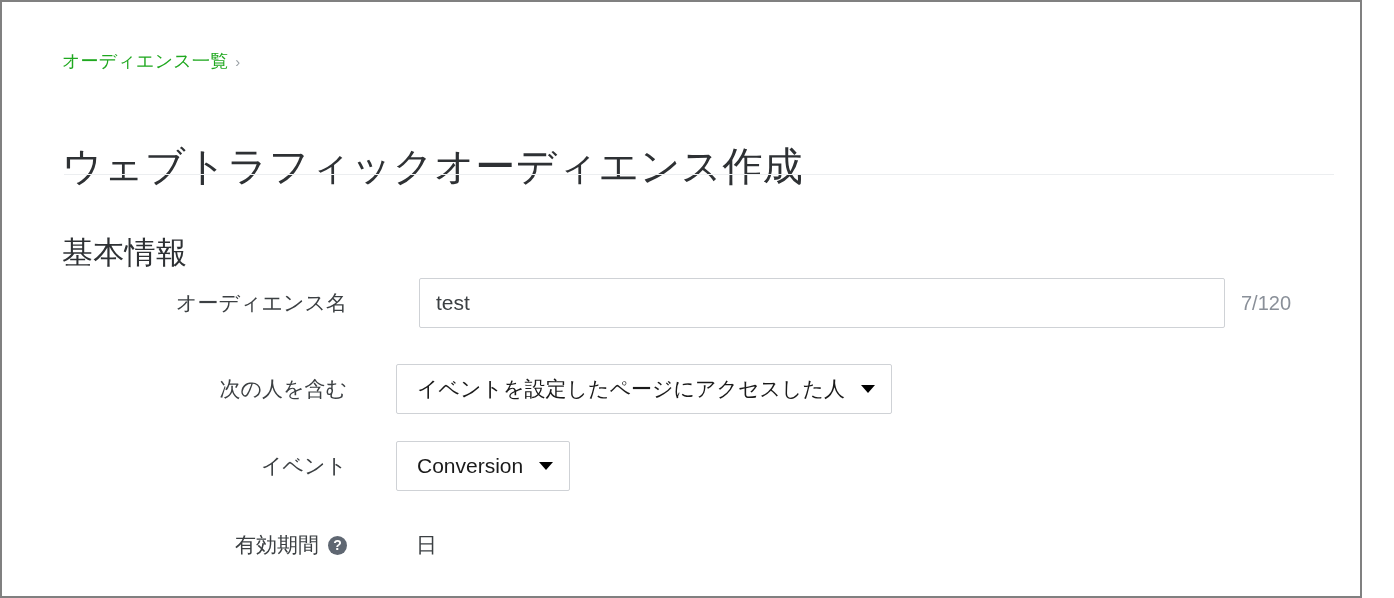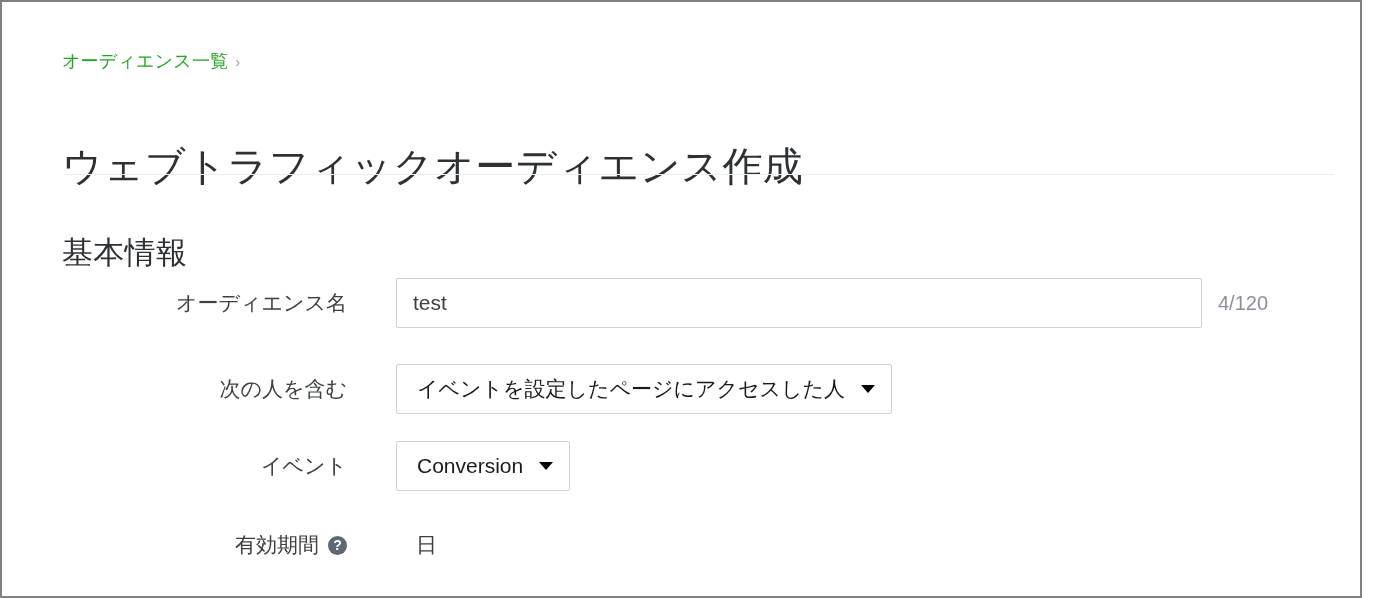--- a/index.html
+++ b/index.html
@@ -148,6 +148,7 @@
   .input-name {
     width: 806px;
     height: 50px;
+    margin-left: 23px;
   }
   .input-duration {
     width: 93px;

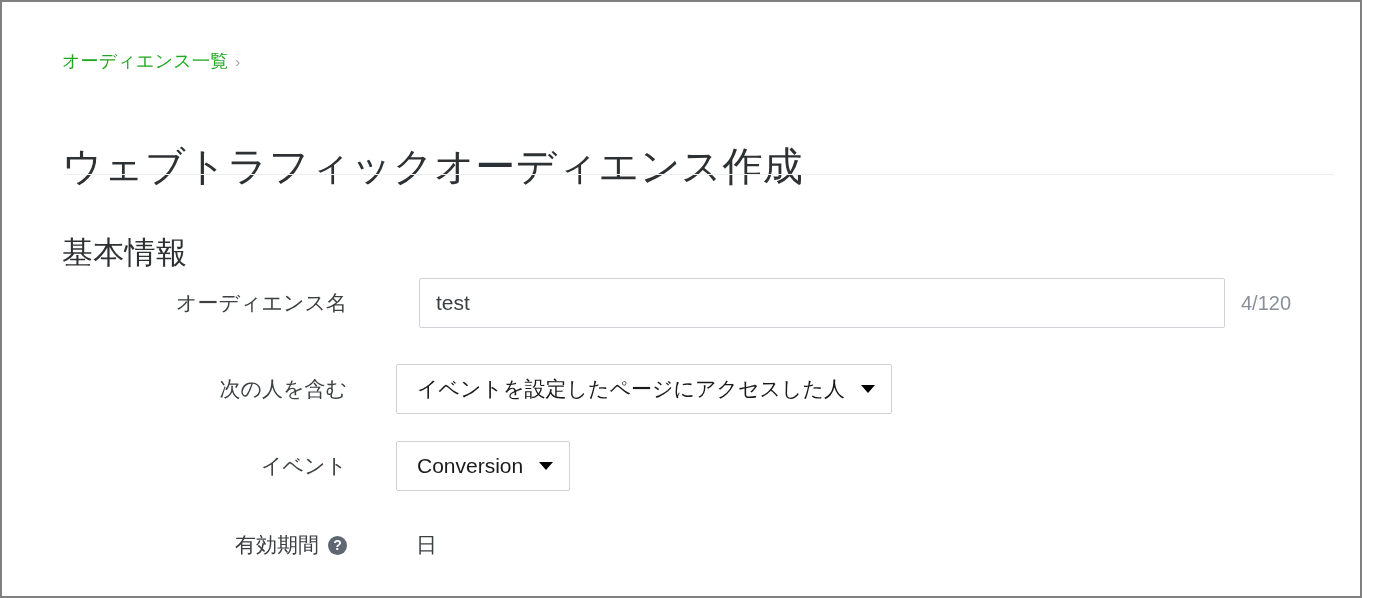--- a/index.html
+++ b/index.html
@@ -217,7 +217,7 @@
     </div>
     <div class="field-control">
       <input class="text-input input-name" type="text" value="test" style="">
-      <span class="char-counter">4/120</span>
+      <span class="char-counter">7/120</span>
     </div>
   </div>
 

